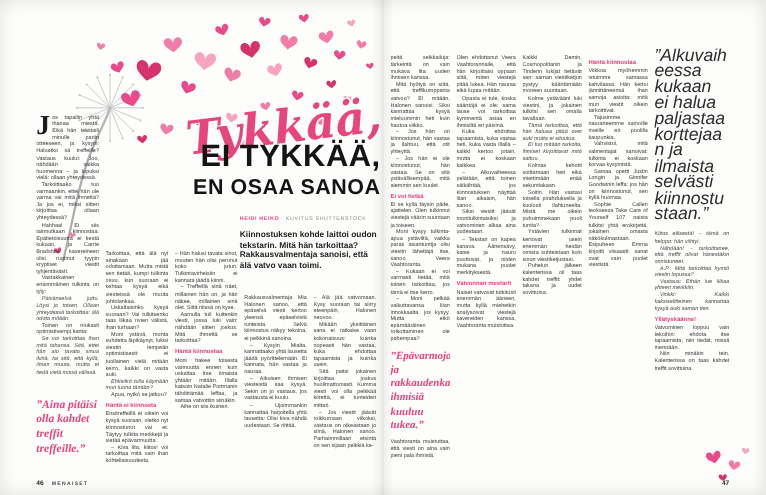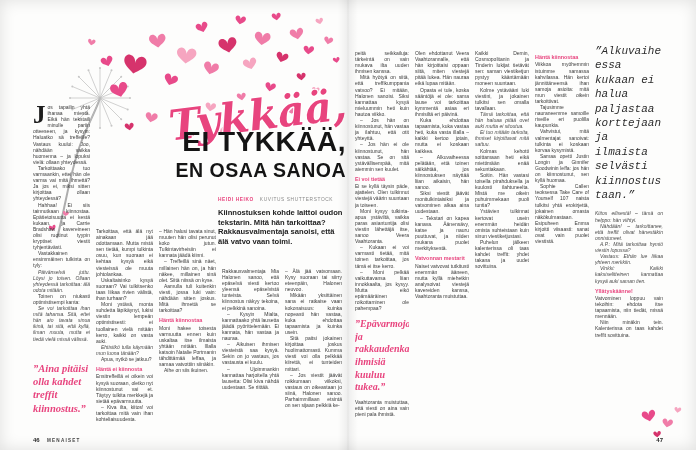--- a/index.html
+++ b/index.html
@@ -31,7 +31,7 @@
   .pullquote-left{position:absolute;left:33px;top:362px;width:62px;font-family:"Liberation Serif",serif;font-style:italic;
           font-weight:700;font-size:10.5px;line-height:13.2px;color:#e8447e;z-index:2;}
   .sidebar{position:absolute;left:595px;top:44px;width:68px;height:388px;overflow:hidden;z-index:2;}
-  .sidebar-quote{font-family:Liberation Mono, monospace;font-style:italic;font-size:11px;line-height:14.4px;color:#2d2d2d;
+  .sidebar-quote{font-family:Liberation Sans, sans-serif;font-style:italic;font-size:16px;line-height:14.4px;color:#2d2d2d;
           overflow-wrap:break-word;margin-bottom:8px;}
   .footer{position:absolute;bottom:7px;font-size:5px;color:#2a2a2a;z-index:3;}
   .footer-l{left:33px;}

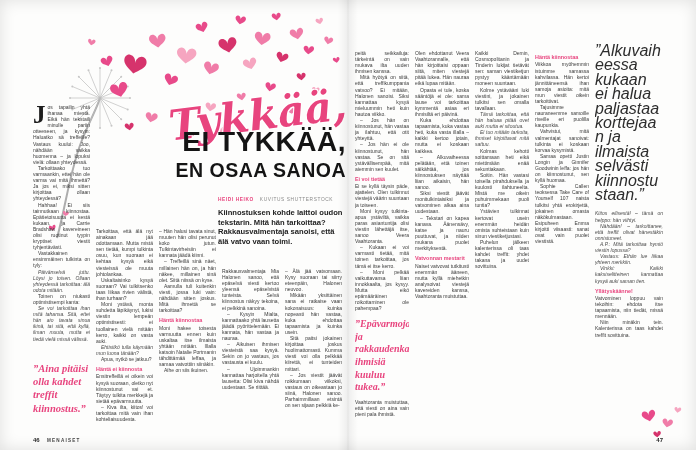--- a/index.html
+++ b/index.html
@@ -142,7 +142,7 @@
       <p class="para">Toinen on niukasti optimistisempi kanta:</p>
       <p class="para italic">Se voi tarkoittaa ihan mitä tahansa. Sitä, ettei hän aio tavata sinua ikinä, tai sitä, että kyllä, ilman muuta, mutta ei tiedä vielä missä välissä.</p>
     </div>
-  <div class="pullquote-left">”Aina pitäisi olla kahdet treffit kiinnostus.”</div>
+  <div class="pullquote-left">”Aina pitäisi olla kahdet treffit treffeille.”</div>
   <div class="col" style="left:96px;top:228px;width:57px;height:204px">
       <p class="para">Tarkoittaa, että älä nyt ainakaan jää odottamaan. Mutta mistä sen tietää, kumpi tulkinta osuu, kun suoraan ei kehtaa kysyä eikä viesteissä ole muuta johtolankaa.</p>
       <p class="para">Uskaltaisinko kysyä suoraan? Vai tulkitsenko taas liikaa rivien välistä, ihan turhaan?</p>

